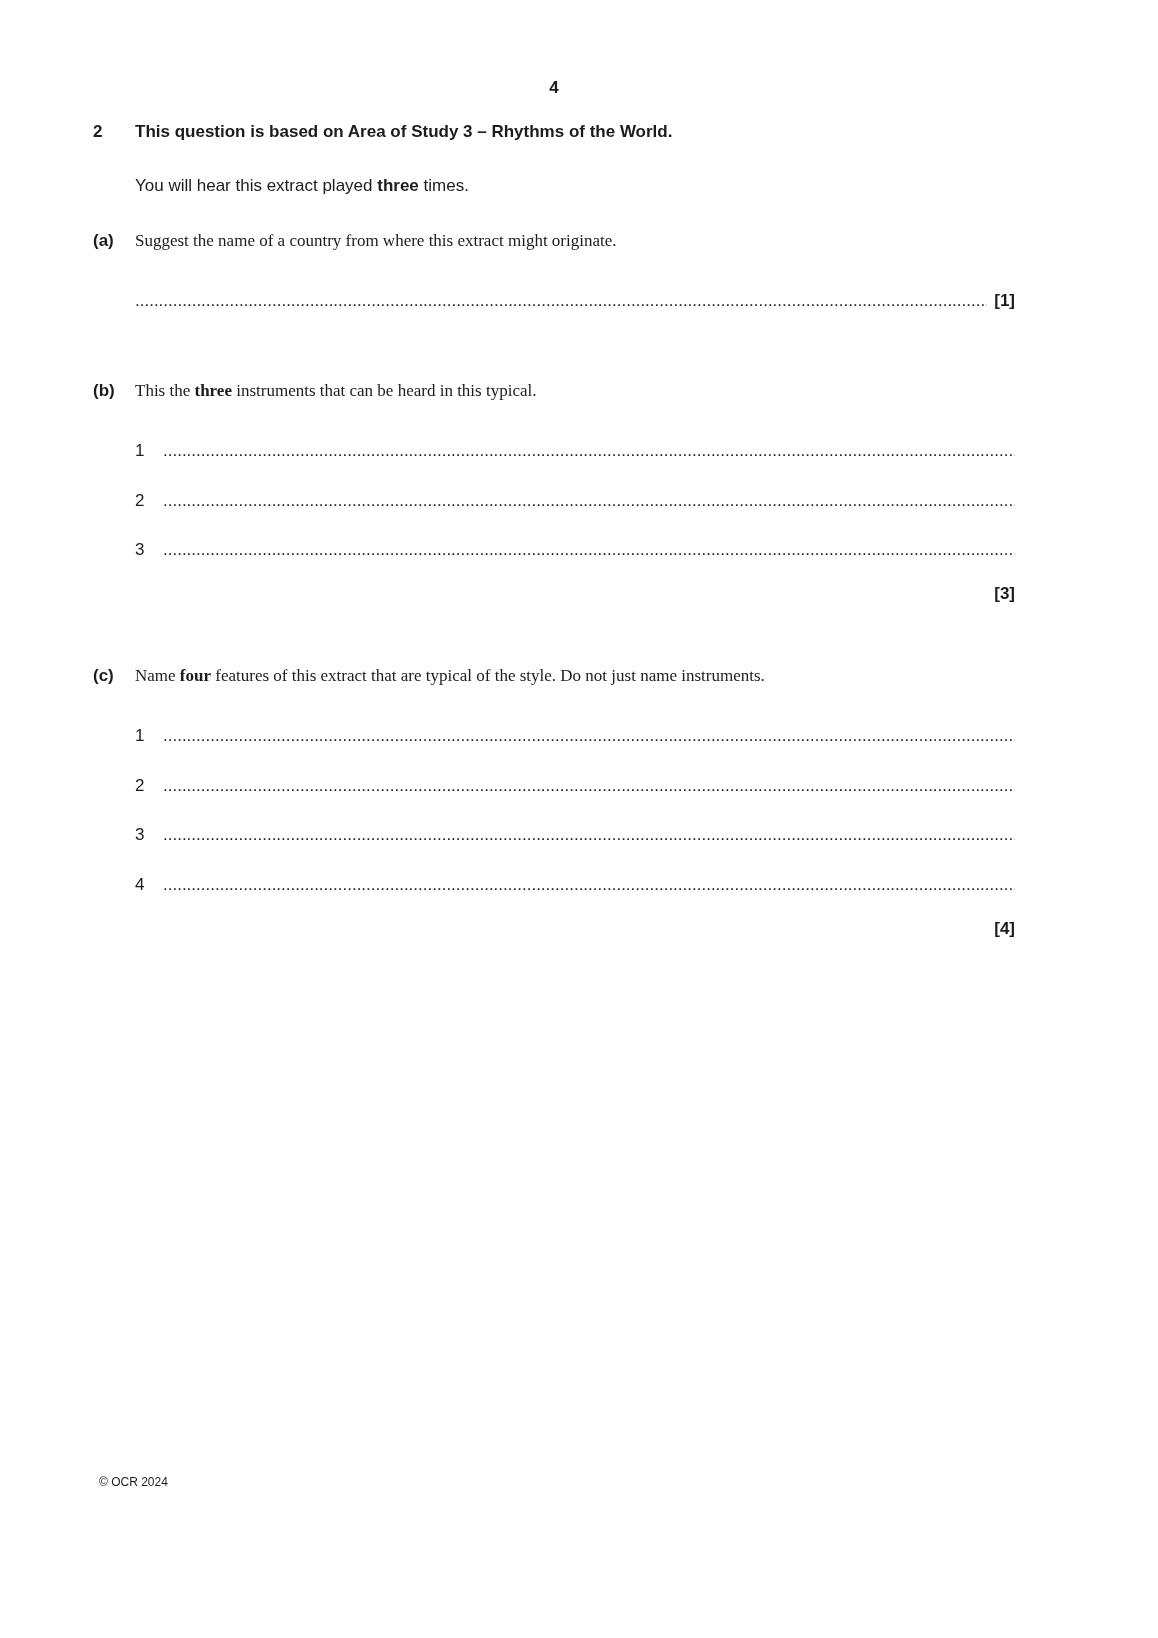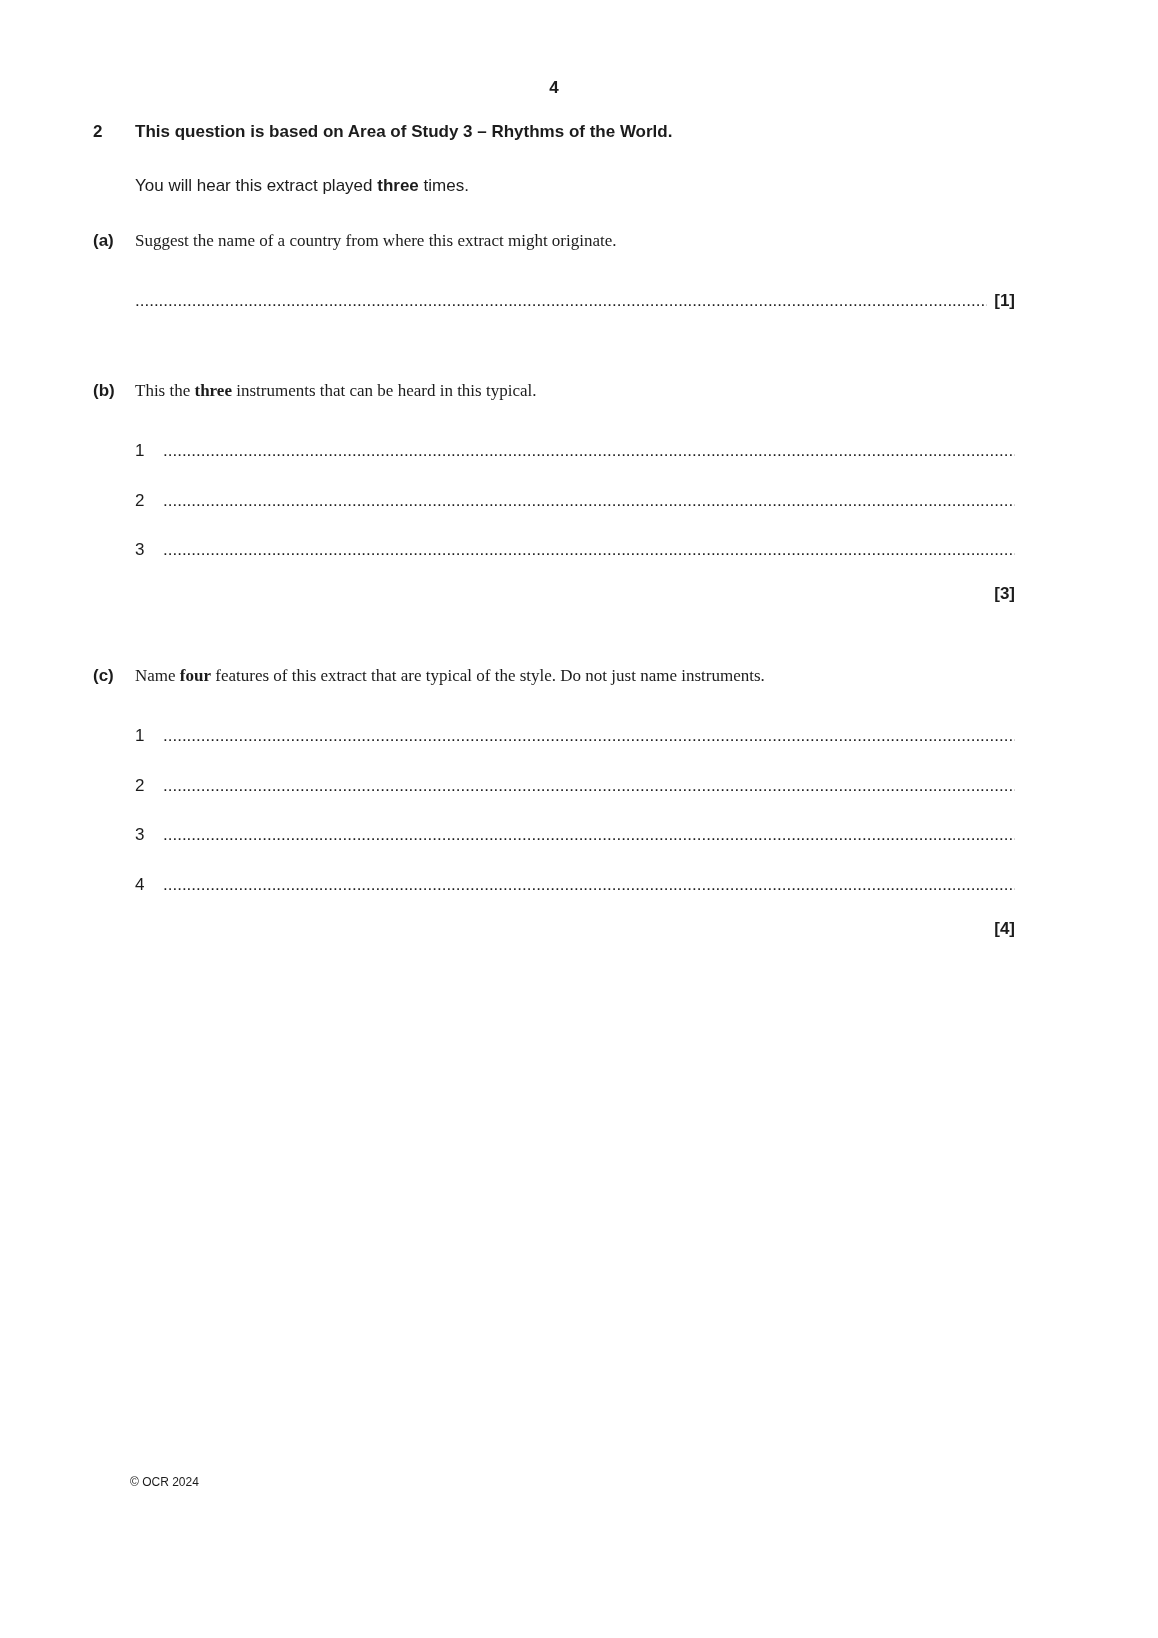--- a/index.html
+++ b/index.html
@@ -77,7 +77,7 @@
   strong { font-weight: bold; }
   .footer {
     position: absolute;
-    left: 130px;
+    left: 99px;
     top: 1474px;
     font-size: 12px;
     color: #1c1c1c;

